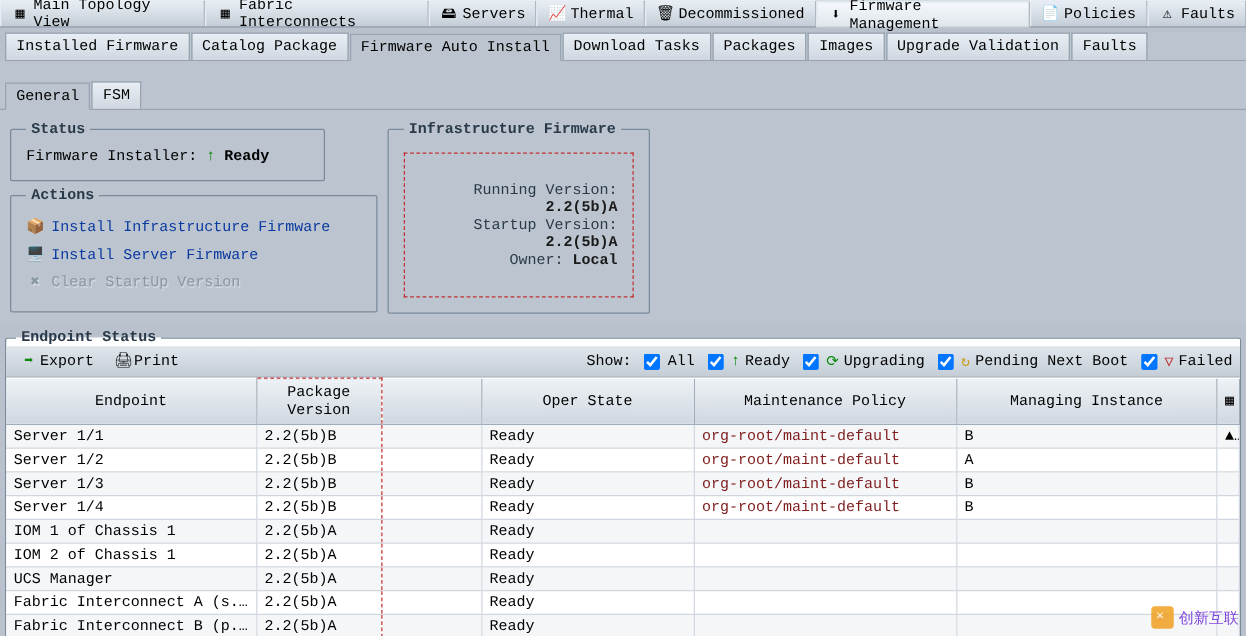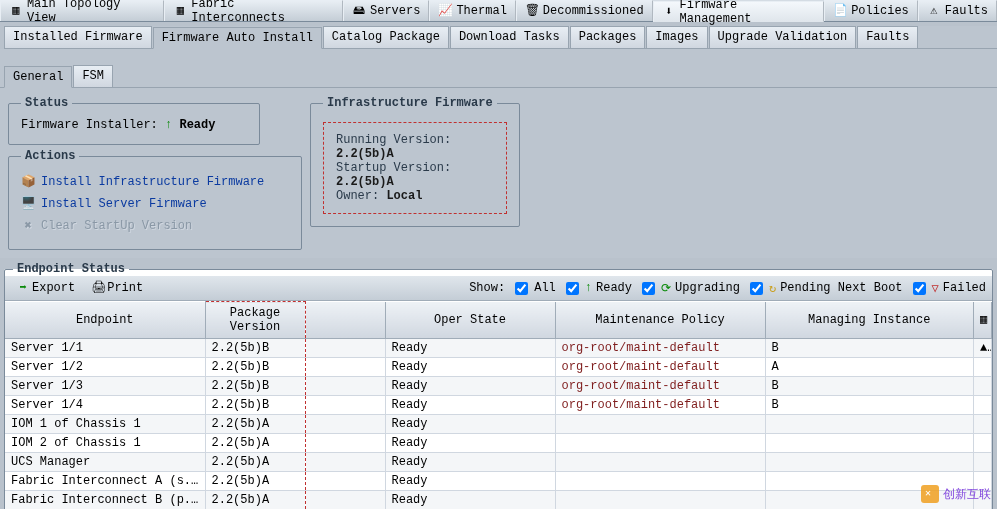--- a/index.html
+++ b/index.html
@@ -84,8 +84,8 @@
   </div>
 <div class="subtabs" id="subtabs">
     <div class="subtab">Installed Firmware</div>
+    <div class="subtab">Catalog Package</div>
     <div class="subtab active">Firmware Auto Install</div>
-    <div class="subtab">Catalog Package</div>
     <div class="subtab">Download Tasks</div>
     <div class="subtab">Packages</div>
     <div class="subtab">Images</div>

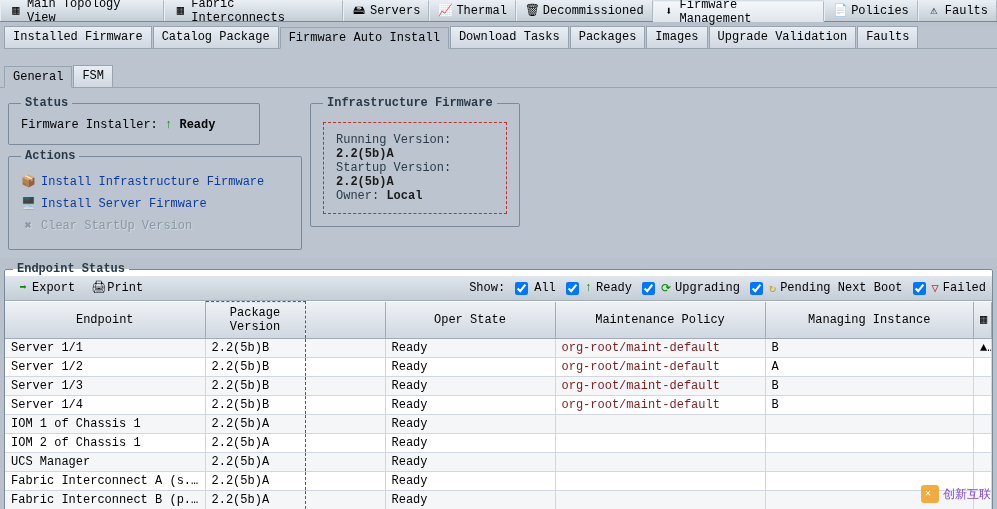--- a/index.html
+++ b/index.html
@@ -18,7 +18,7 @@
 .status-box{width:252px}
 .actions-box{width:294px;margin-top:4px}
 .infra-box{width:210px}
-.dashed{border:1px dashed #c03030;padding:10px 12px;margin-top:4px;}
+.dashed{border:1px dashed #c03030;padding:22px 12px;margin-top:4px;text-align:right}
 .dashed .label{color:#2a3a4a}
 .dashed .val{font-weight:bold;color:#1a1a1a}
 .action{display:flex;align-items:center;gap:6px;padding:4px 0;cursor:pointer;color:#0a3aa0}

